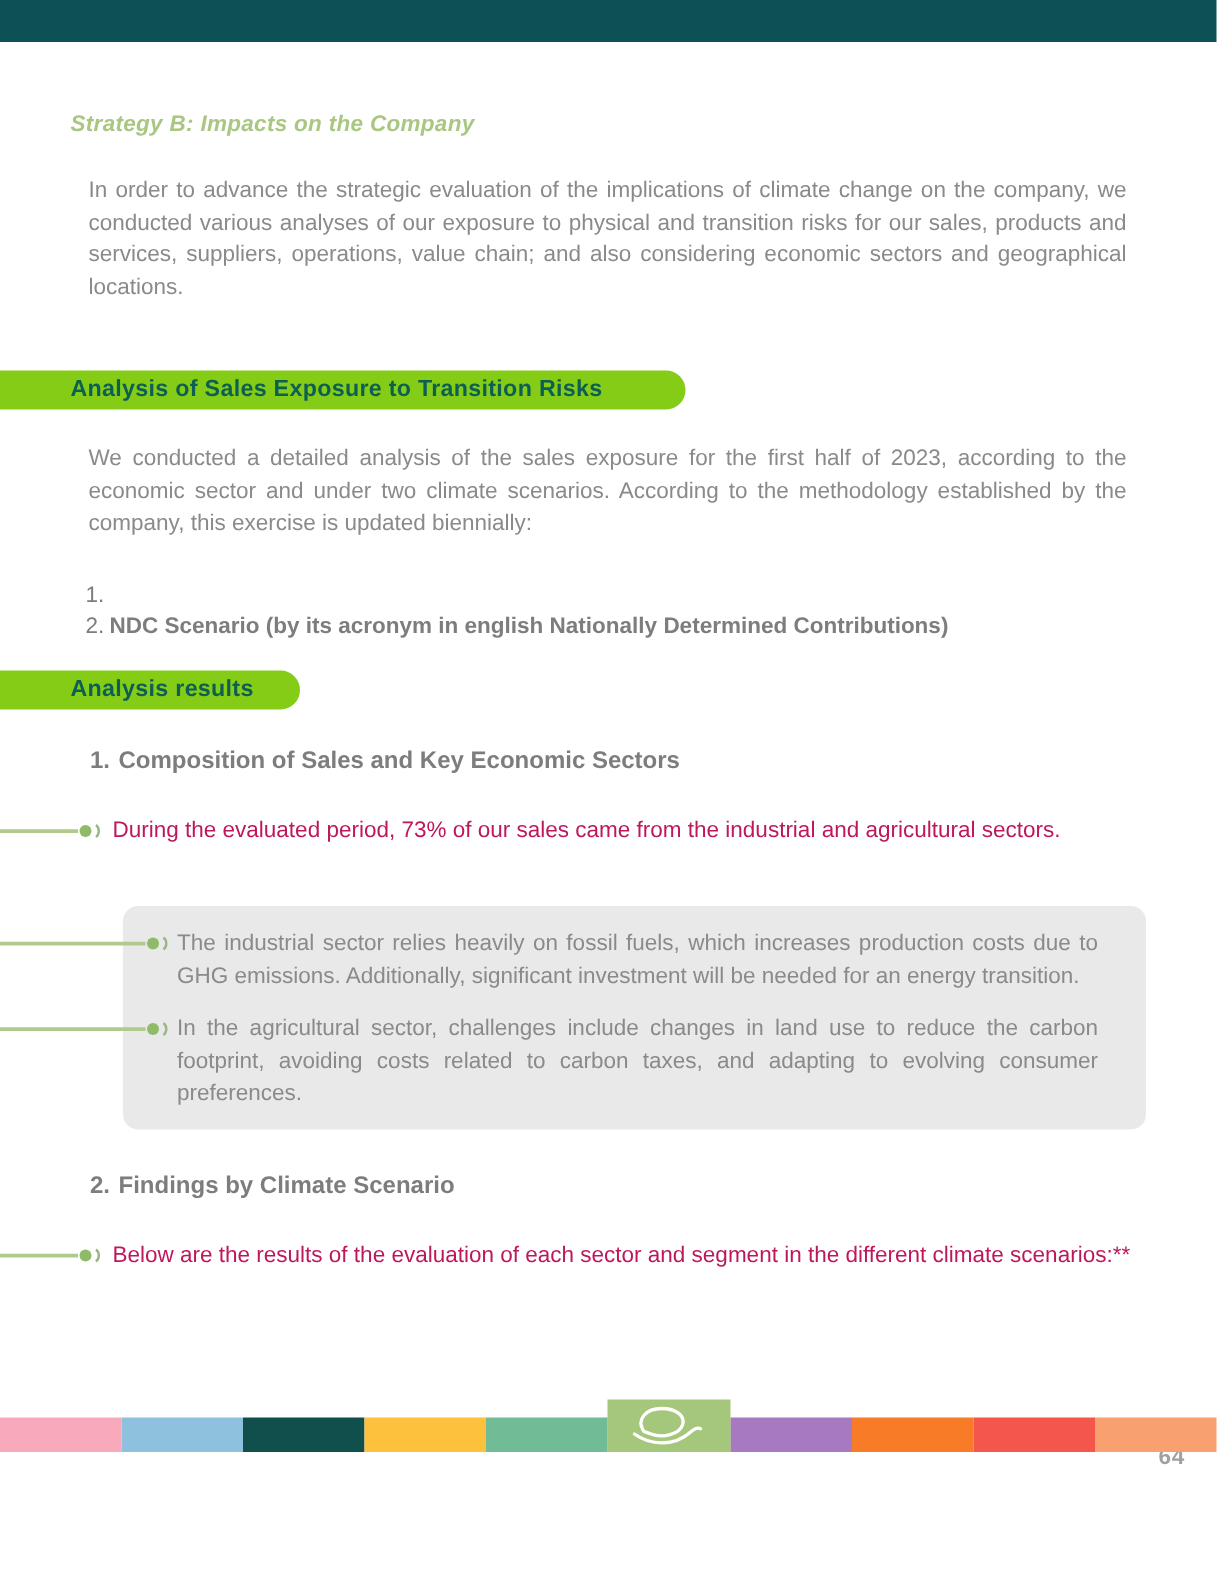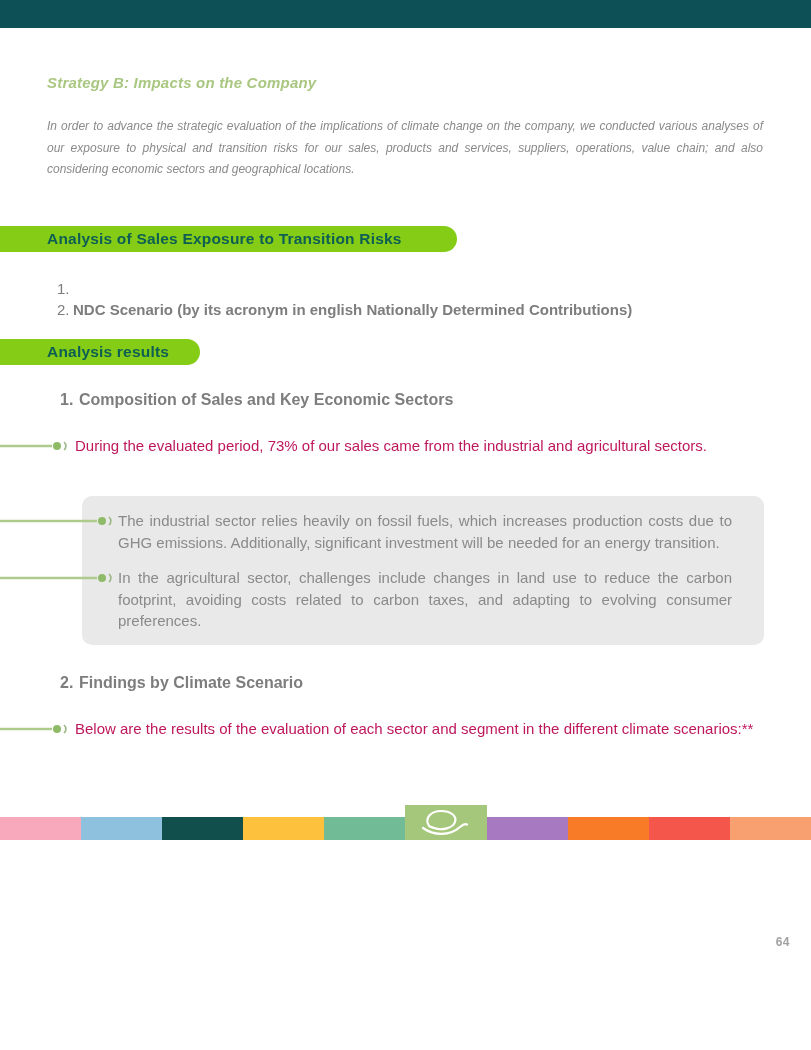--- a/index.html
+++ b/index.html
@@ -10,7 +10,7 @@
     position:relative;
     overflow:hidden;
   }
-  .page{position:relative;width:811px;height:840px;background:#fff;}
+  .page{position:relative;width:811px;height:968px;background:#fff;}
   .top-bar{height:28px;width:100%;background:#0d5156;}
   .content{padding:0 48px 0 47px;}
   .strategy-heading{

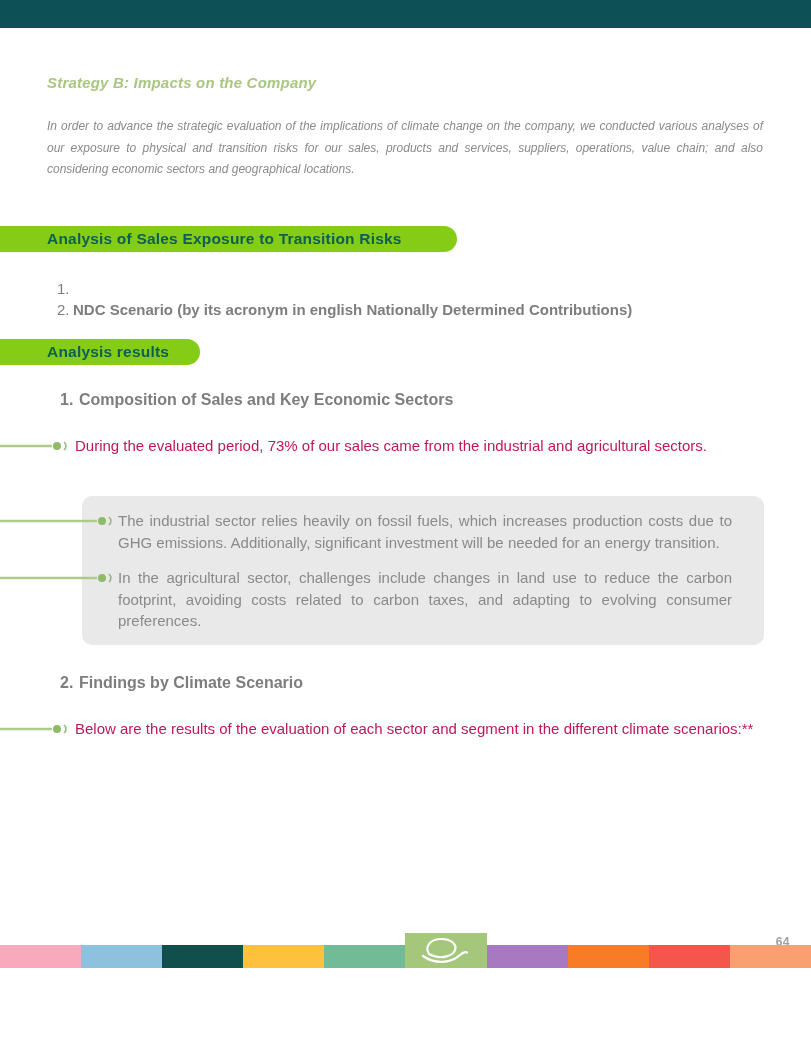--- a/index.html
+++ b/index.html
@@ -19,8 +19,8 @@
     color:#a9c781;letter-spacing:.2px;
   }
   .body-text{
-    font-size:12px;line-height:21.5px;color:#8a8a8a;
-    text-align:justify;margin:0;font-style:italic;
+    font-size:15px;line-height:21.5px;color:#8a8a8a;
+    text-align:justify;margin:12px;
   }
   .p1{margin-top:25px;}
   .p2{margin-top:24px;}

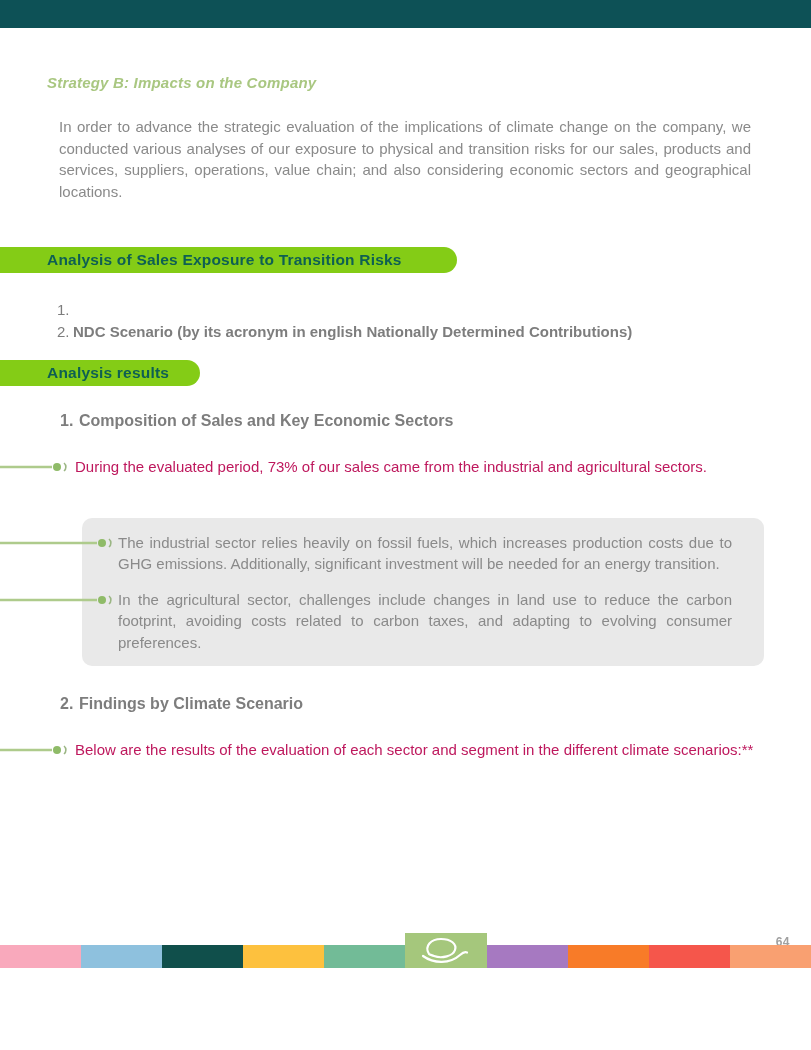--- a/index.html
+++ b/index.html
@@ -95,6 +95,7 @@
 
     <div class="pill pill-1">Analysis of Sales Exposure to Transition Risks</div>
 
+    <p class="body-text p3">We conducted a detailed analysis of the sales exposure for the first half of 2023, according to the economic sector and under two climate scenarios. According to the methodology established by the company, this exercise is updated biennially:</p>
 
     <div class="scenario-list">
       <div class="scenario-item">

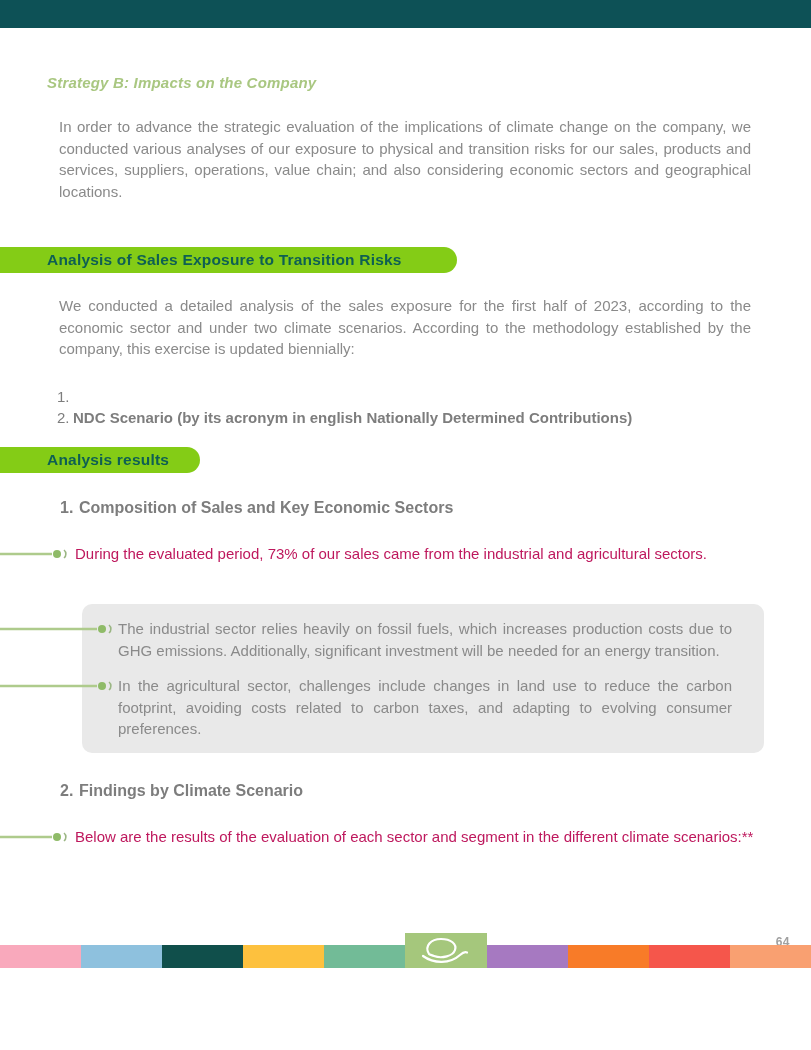--- a/index.html
+++ b/index.html
@@ -65,8 +65,8 @@
   .box-bullet .connector{position:absolute;left:-82px;top:4px;}
   .findings-heading{margin-top:29px;}
   .page-number{
-    position:absolute;right:21px;top:935px;
-    font-size:12px;font-weight:bold;color:#a0a0a0;letter-spacing:.5px;
+    position:absolute;right:21px;top:963px;
+    font-size:15px;font-weight:bold;color:#a0a0a0;letter-spacing:.5px;
   }
   .footer-bar{
     position:absolute;left:0;bottom:0;width:811px;height:23px;

